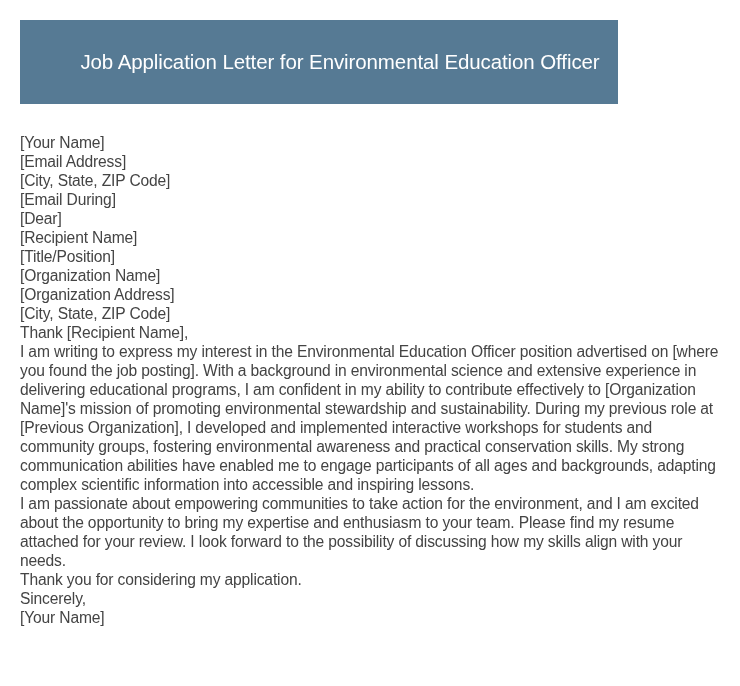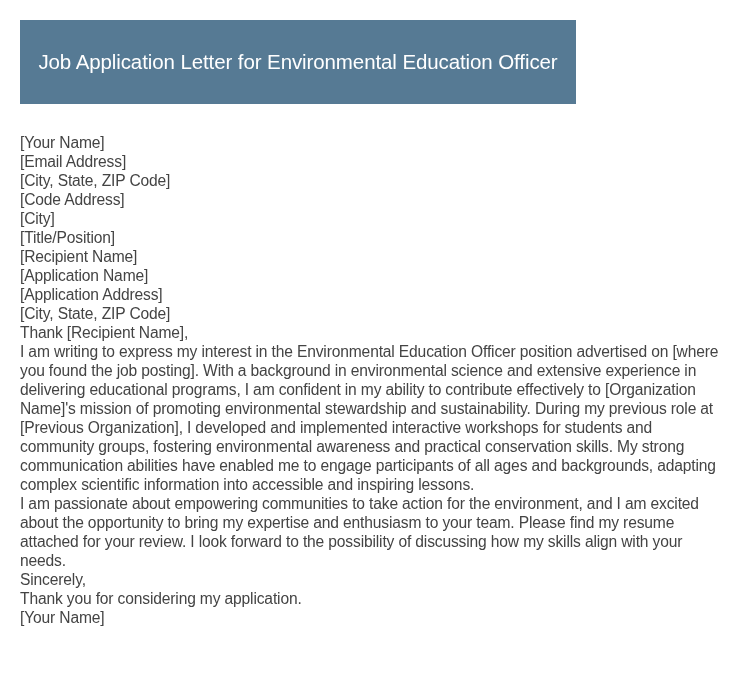--- a/index.html
+++ b/index.html
@@ -28,6 +28,7 @@
       display: flex;
       align-items: center;
       justify-content: center;
+      padding-left: 42px;
     }
     .header h1 {
       margin: 0;

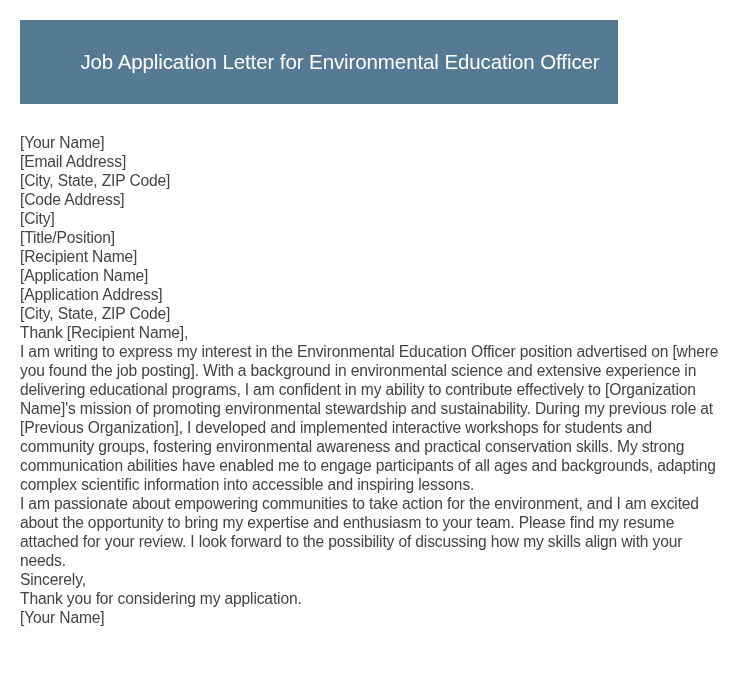--- a/index.html
+++ b/index.html
@@ -63,7 +63,7 @@
     <p>[Your Name]</p>
     <p>[Email Address]</p>
     <p>[City, State, ZIP Code]</p>
-    <p>[Code Address]</p>
+    <p>[Email During]</p>
     <p>[City]</p>
     <p>[Title/Position]</p>
     <p>[Recipient Name]</p>

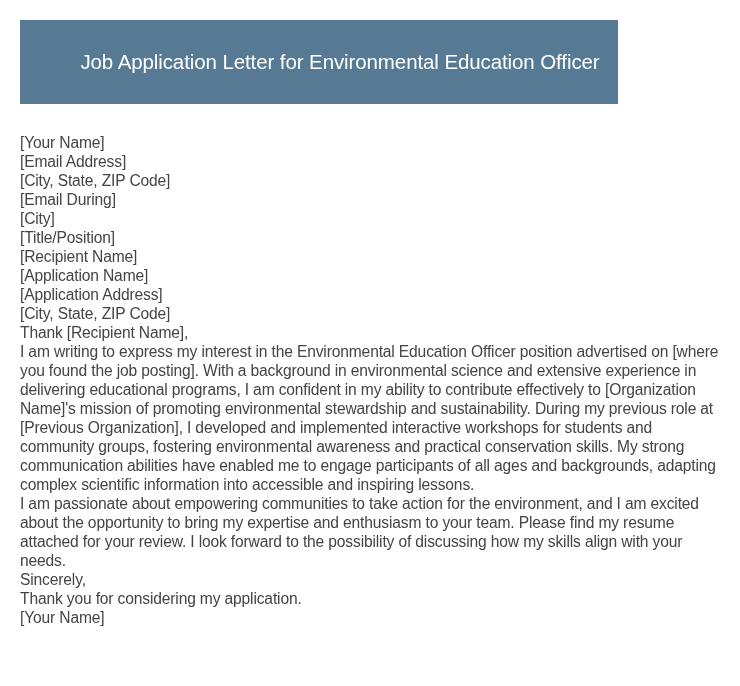--- a/index.html
+++ b/index.html
@@ -64,7 +64,7 @@
     <p>[Email Address]</p>
     <p>[City, State, ZIP Code]</p>
     <p>[Email During]</p>
-    <p>[City]</p>
+    <p>[Dear]</p>
     <p>[Title/Position]</p>
     <p>[Recipient Name]</p>
     <p>[Application Name]</p>

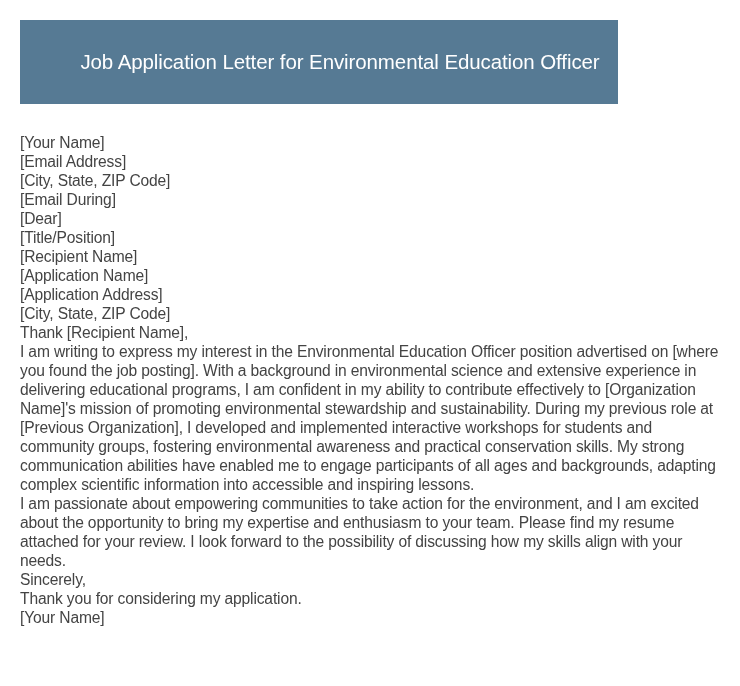--- a/index.html
+++ b/index.html
@@ -65,8 +65,8 @@
     <p>[City, State, ZIP Code]</p>
     <p>[Email During]</p>
     <p>[Dear]</p>
+    <p>[Recipient Name]</p>
     <p>[Title/Position]</p>
-    <p>[Recipient Name]</p>
     <p>[Application Name]</p>
     <p>[Application Address]</p>
     <p>[City, State, ZIP Code]</p>

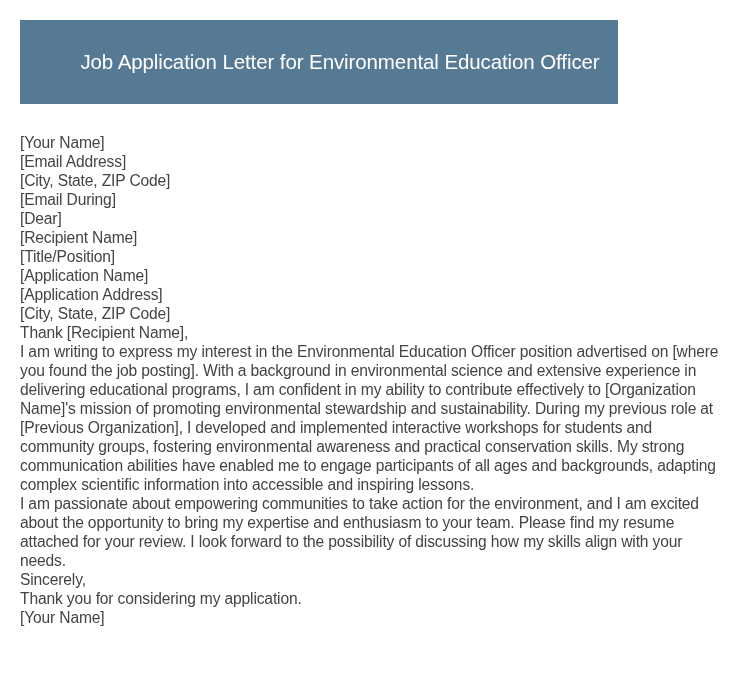--- a/index.html
+++ b/index.html
@@ -67,7 +67,7 @@
     <p>[Dear]</p>
     <p>[Recipient Name]</p>
     <p>[Title/Position]</p>
-    <p>[Application Name]</p>
+    <p>[Organization Name]</p>
     <p>[Application Address]</p>
     <p>[City, State, ZIP Code]</p>
     <p>Thank [Recipient Name],</p>

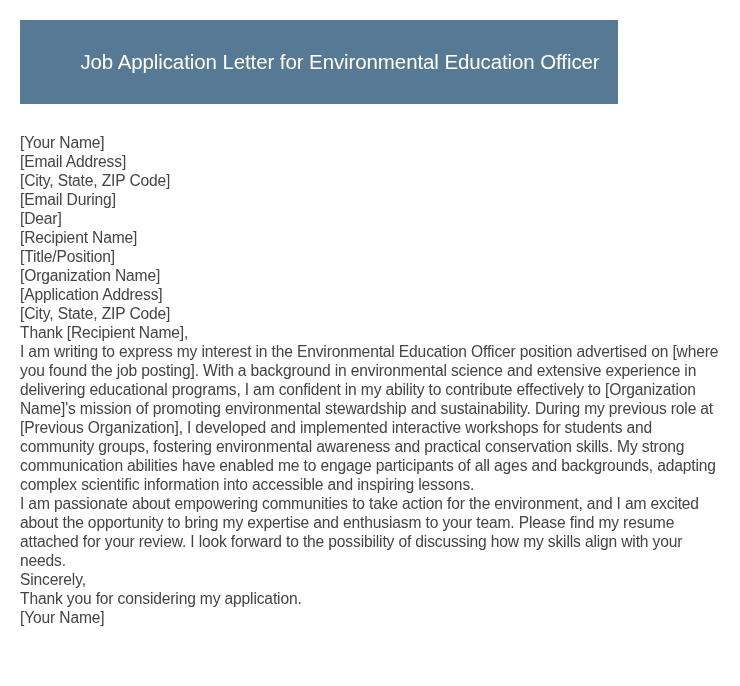--- a/index.html
+++ b/index.html
@@ -68,7 +68,7 @@
     <p>[Recipient Name]</p>
     <p>[Title/Position]</p>
     <p>[Organization Name]</p>
-    <p>[Application Address]</p>
+    <p>[Organization Address]</p>
     <p>[City, State, ZIP Code]</p>
     <p>Thank [Recipient Name],</p>
     <p>I am writing to express my interest in the Environmental Education Officer position advertised on [where you found the job posting]. With a background in environmental science and extensive experience in delivering educational programs, I am confident in my ability to contribute effectively to [Organization Name]'s mission of promoting environmental stewardship and sustainability. During my previous role at [Previous Organization], I developed and implemented interactive workshops for students and community groups, fostering environmental awareness and practical conservation skills. My strong communication abilities have enabled me to engage participants of all ages and backgrounds, adapting complex scientific information into accessible and inspiring lessons.</p>

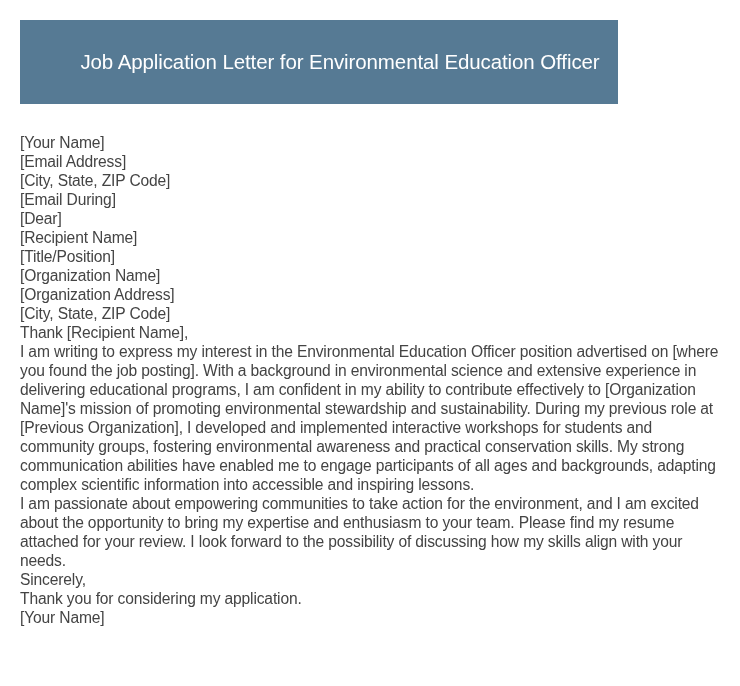--- a/index.html
+++ b/index.html
@@ -73,8 +73,8 @@
     <p>Thank [Recipient Name],</p>
     <p>I am writing to express my interest in the Environmental Education Officer position advertised on [where you found the job posting]. With a background in environmental science and extensive experience in delivering educational programs, I am confident in my ability to contribute effectively to [Organization Name]'s mission of promoting environmental stewardship and sustainability. During my previous role at [Previous Organization], I developed and implemented interactive workshops for students and community groups, fostering environmental awareness and practical conservation skills. My strong communication abilities have enabled me to engage participants of all ages and backgrounds, adapting complex scientific information into accessible and inspiring lessons.</p>
     <p>I am passionate about empowering communities to take action for the environment, and I am excited about the opportunity to bring my expertise and enthusiasm to your team. Please find my resume attached for your review. I look forward to the possibility of discussing how my skills align with your needs.</p>
+    <p>Thank you for considering my application.</p>
     <p>Sincerely,</p>
-    <p>Thank you for considering my application.</p>
     <p>[Your Name]</p>
   </div>
 </div>

